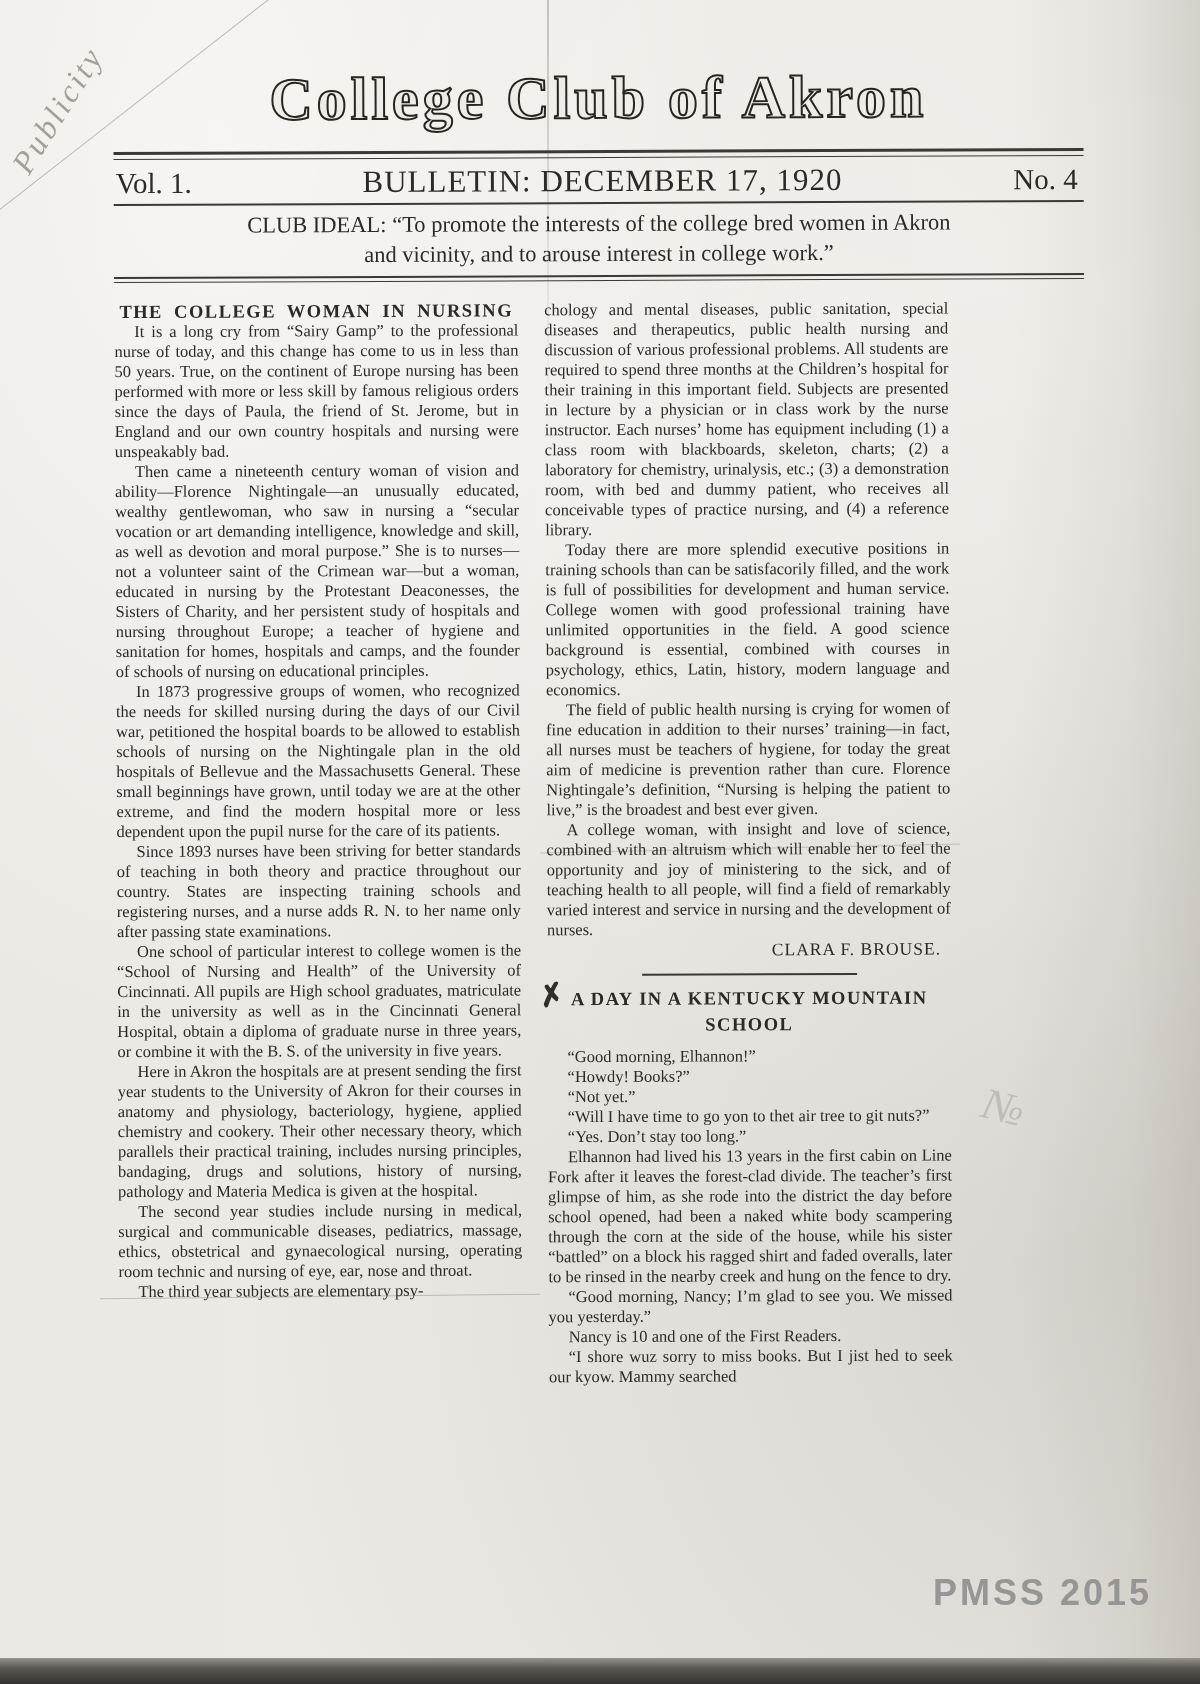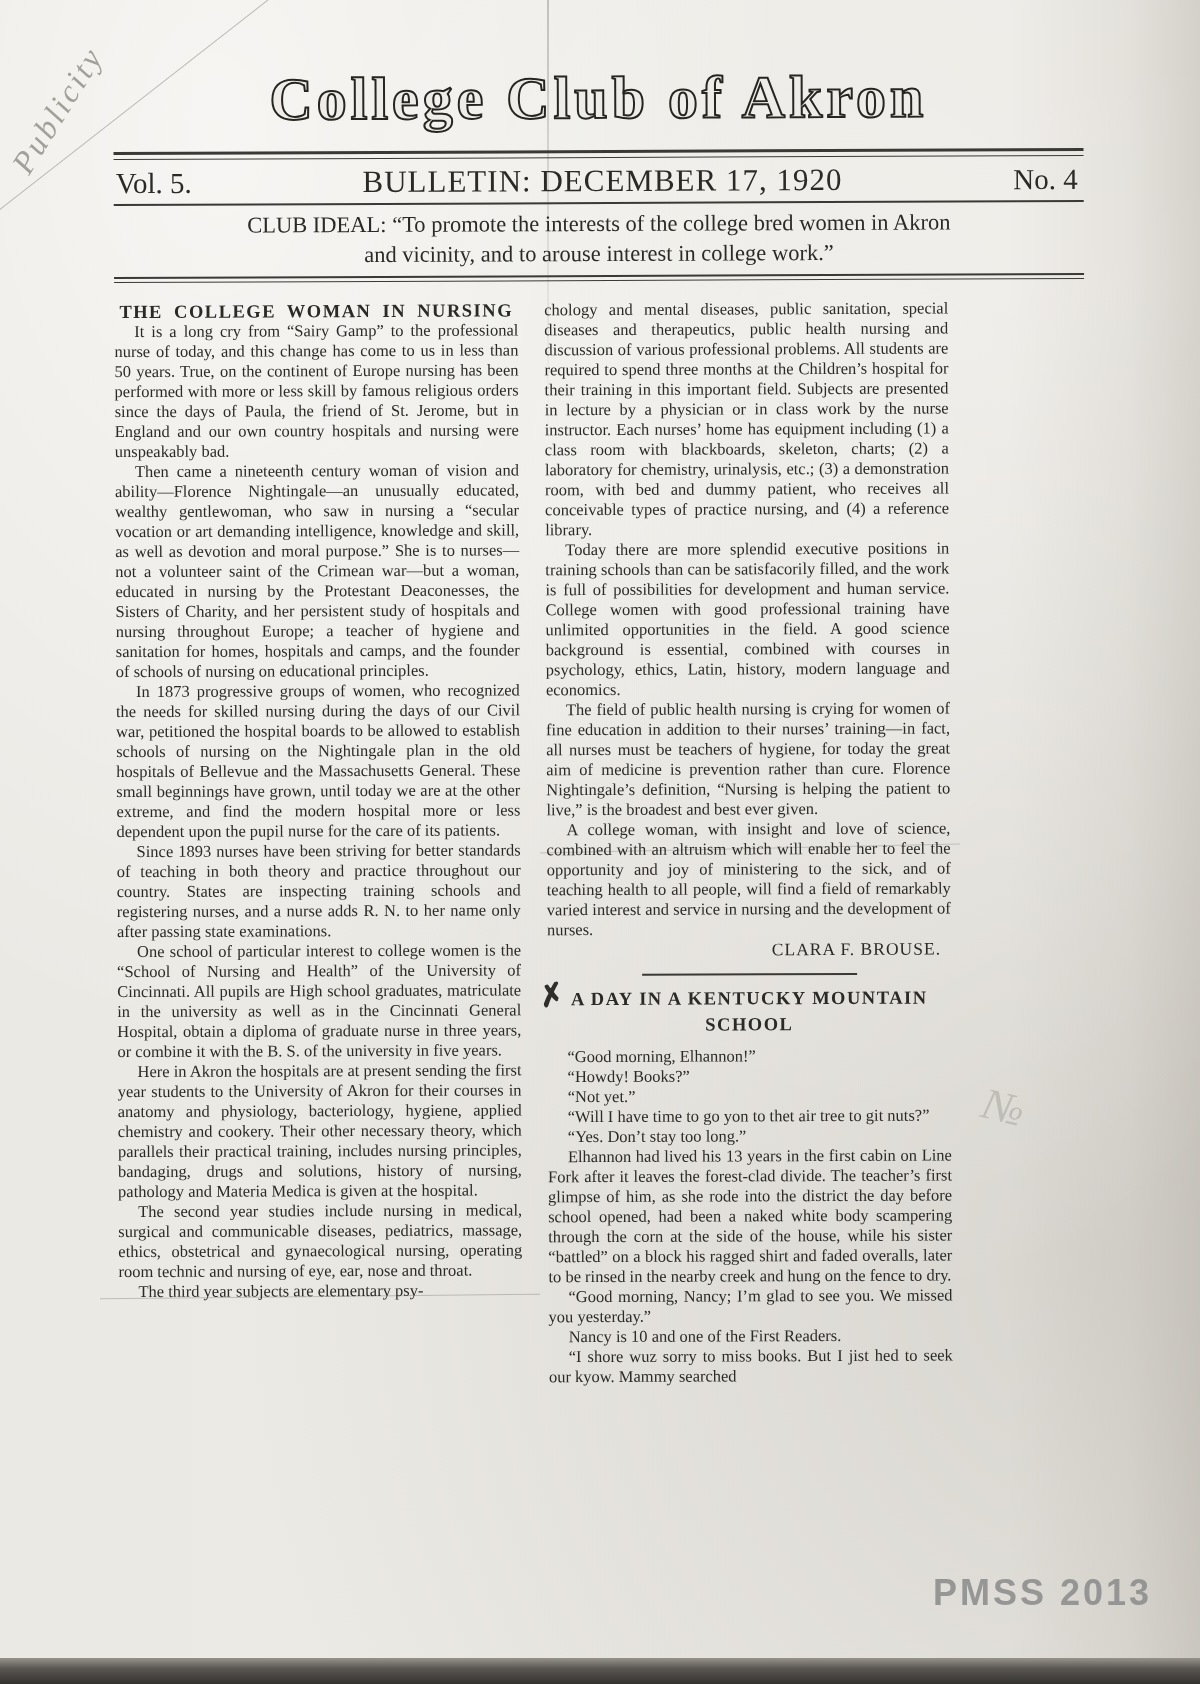--- a/index.html
+++ b/index.html
@@ -111,7 +111,7 @@
   <div class="rule-double"></div>
 
   <div class="masthead-row">
-    <span class="vol-label">Vol. 5.</span>
+    <span class="vol-label">Vol. 1.</span>
     <span class="bulletin-label">BULLETIN: DECEMBER 17, 1920</span>
     <span class="no-label">No. 4</span>
   </div>

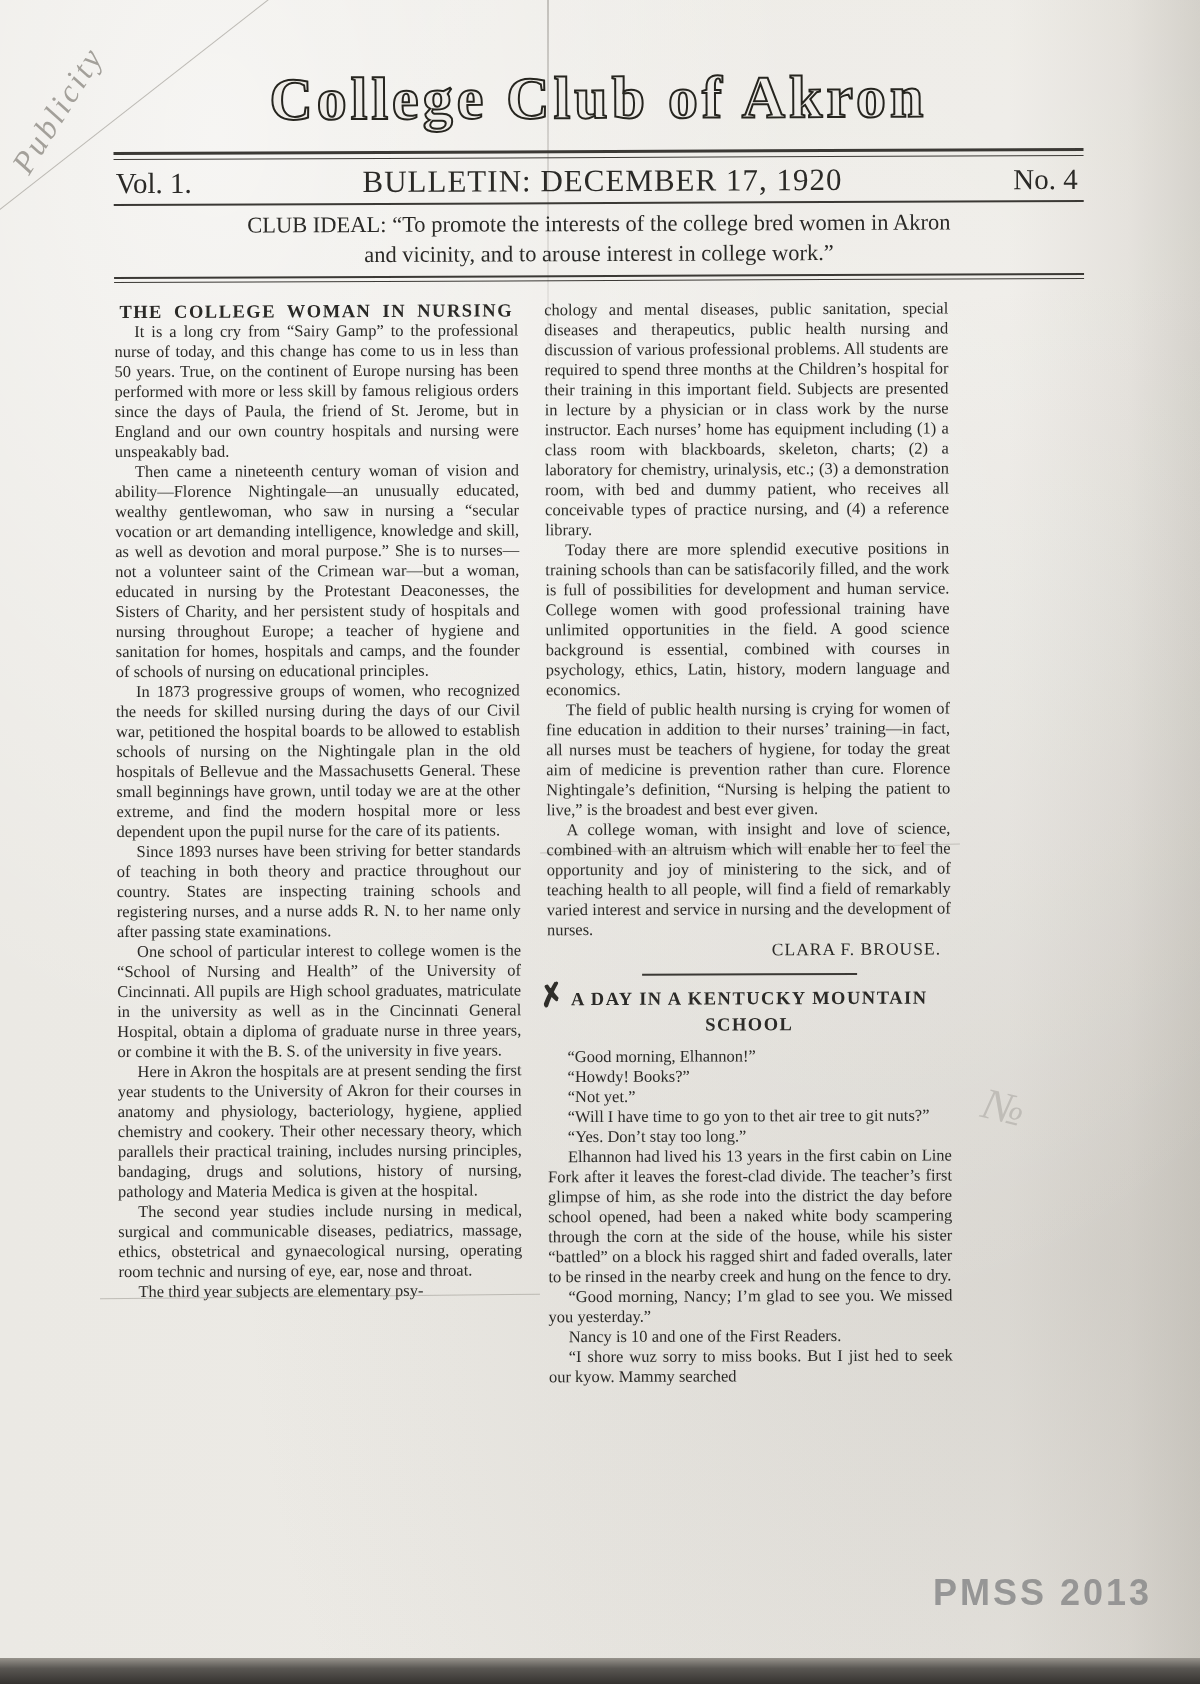--- a/index.html
+++ b/index.html
@@ -175,7 +175,7 @@
 </div>
 
 <div class="scribble">№</div>
-<div class="watermark">PMSS 2013</div>
+<div class="watermark">PMSS 2015</div>
 <div class="bottom-band"></div>
 
 </body></html>

